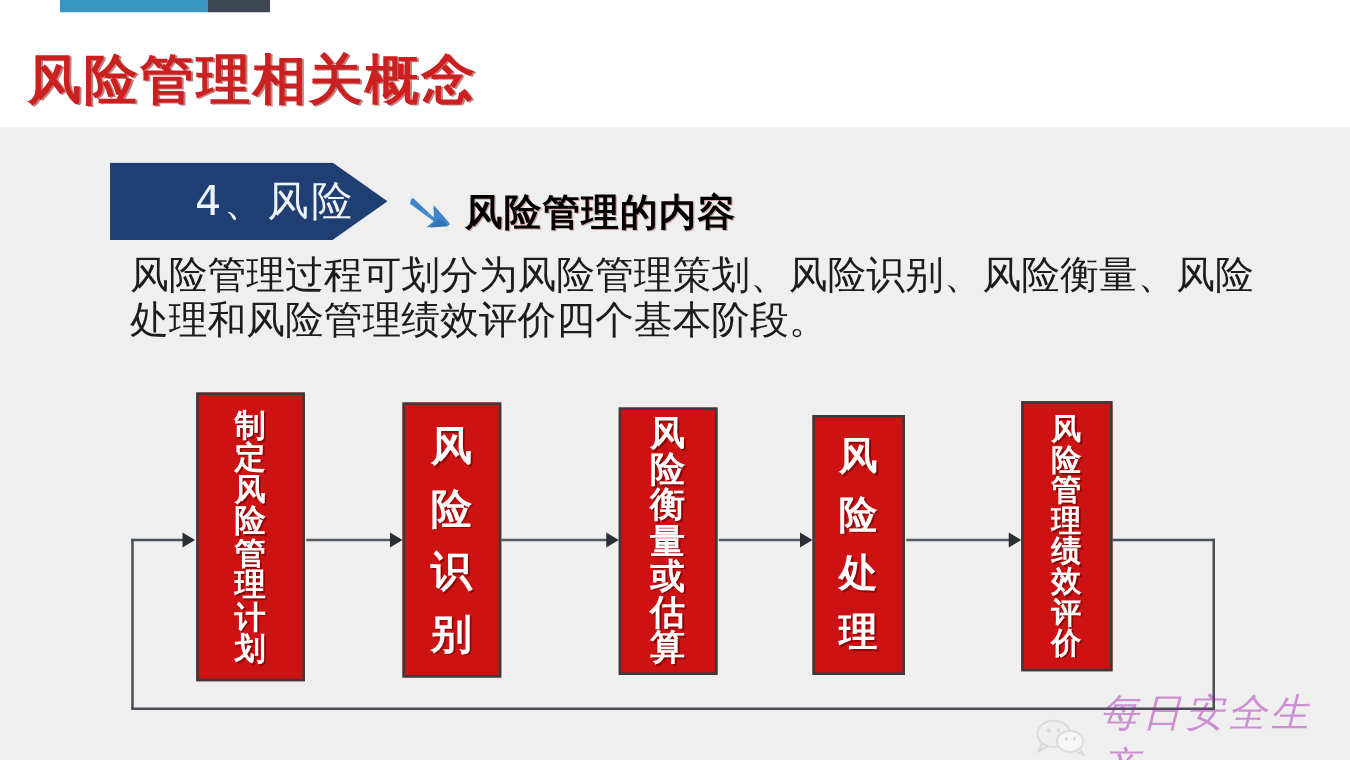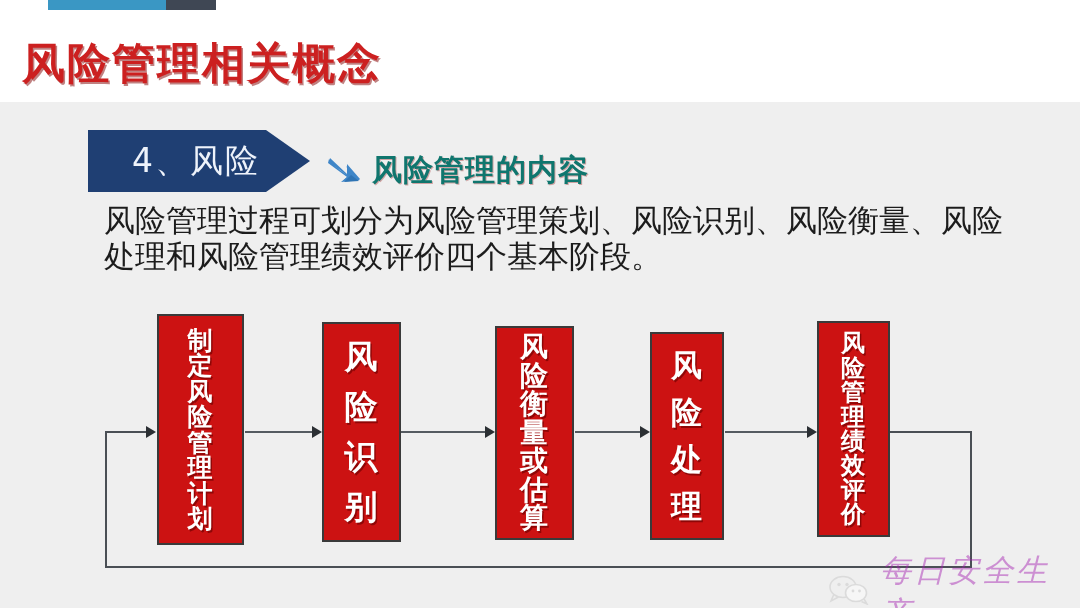--- a/index.html
+++ b/index.html
@@ -56,7 +56,7 @@
     background:#1f3f73;
     -webkit-clip-path:polygon(0 0, 178px 0, 222px 31px, 178px 62px, 0 62px);
     clip-path:polygon(0 0, 178px 0, 222px 31px, 178px 62px, 0 62px);
-    display:flex;align-items:center;
+    display:flex;align-items:center;padding-left:24px;
   }
   #section-banner .label{
     color:#eef3fb;font-size:33px;font-weight:400;letter-spacing:2px;

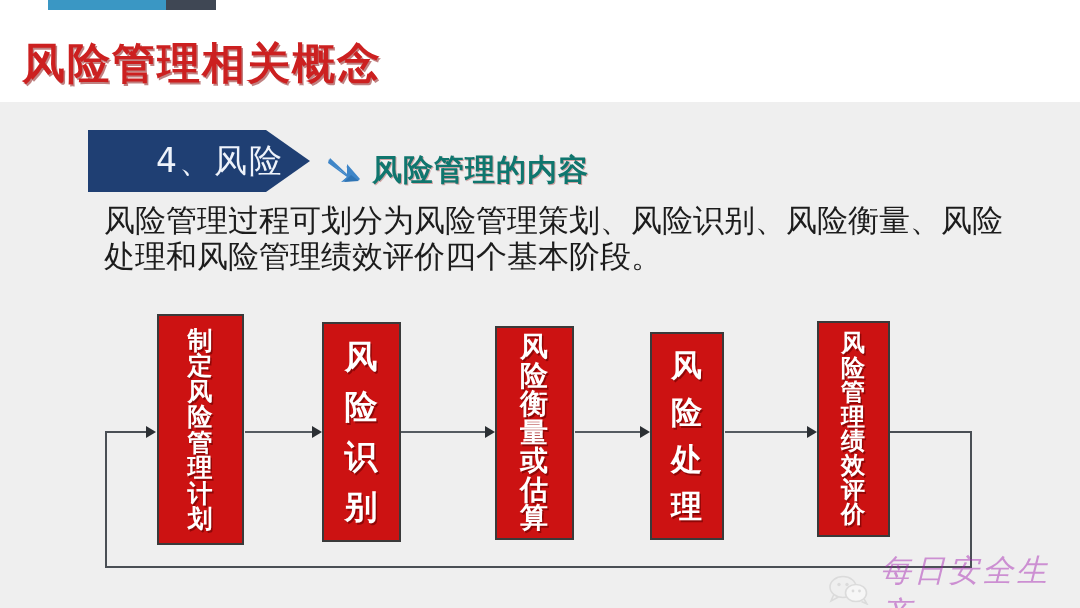--- a/index.html
+++ b/index.html
@@ -69,7 +69,7 @@
   }
   #subtitle{
     position:absolute;left:372px;top:48px;
-    color:#0f766e;font-size:30px;font-weight:bold;letter-spacing:1px;
+    color:#000000;font-size:30px;font-weight:bold;letter-spacing:1px;
     white-space:nowrap;
     text-shadow:1px 1px 0 rgba(150,20,20,.35);
     font-family:"DejaVu Sans","Liberation Sans",sans-serif;

